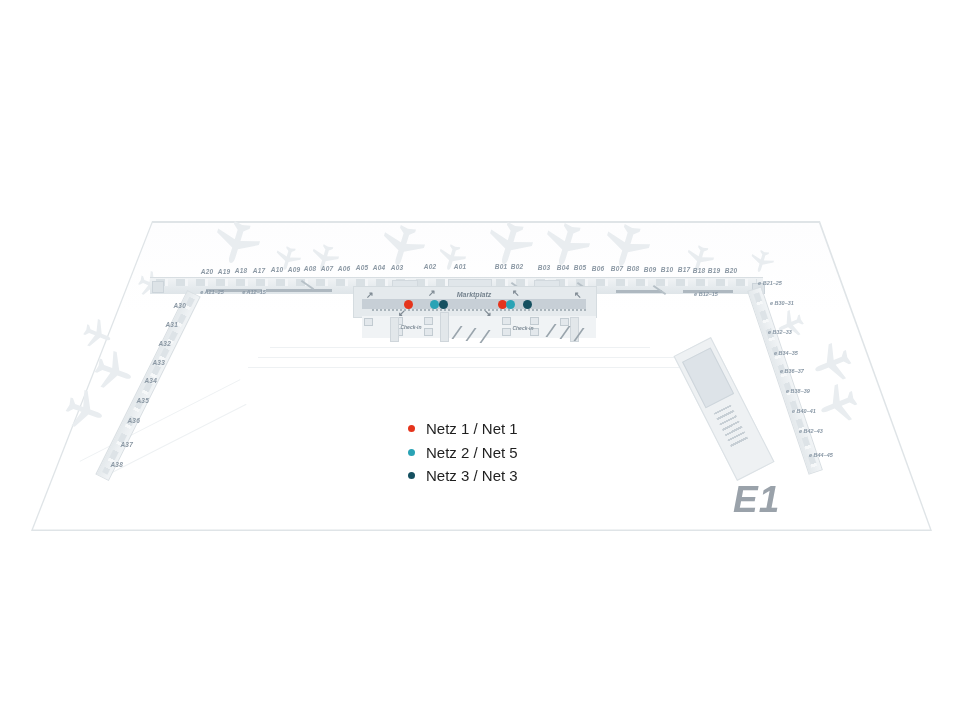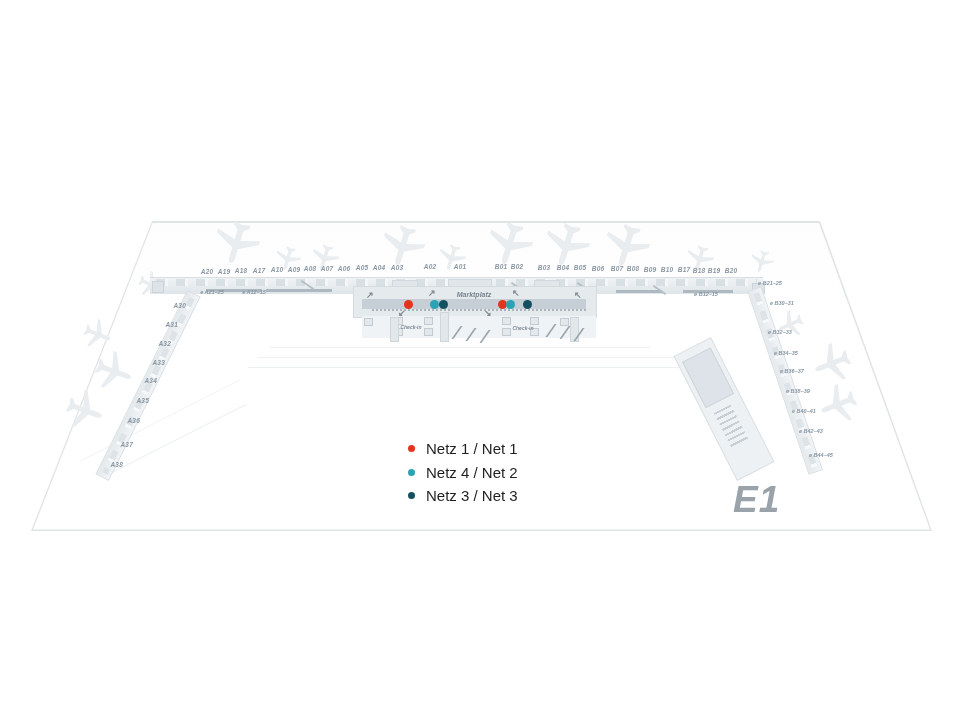--- a/index.html
+++ b/index.html
@@ -74,7 +74,7 @@
   .plane{position:absolute;color:#e9edf0;}
 
   
-  .legend{position:absolute;left:408px;top:437px;}
+  .legend{position:absolute;left:408px;top:417px;}
   .legend-row{display:flex;align-items:center;height:23.4px;gap:11px;}
   .ldot{width:7px;height:7px;border-radius:50%;flex:0 0 auto;}
   .llabel{font-size:15px;color:#1f1f1f;white-space:nowrap;}

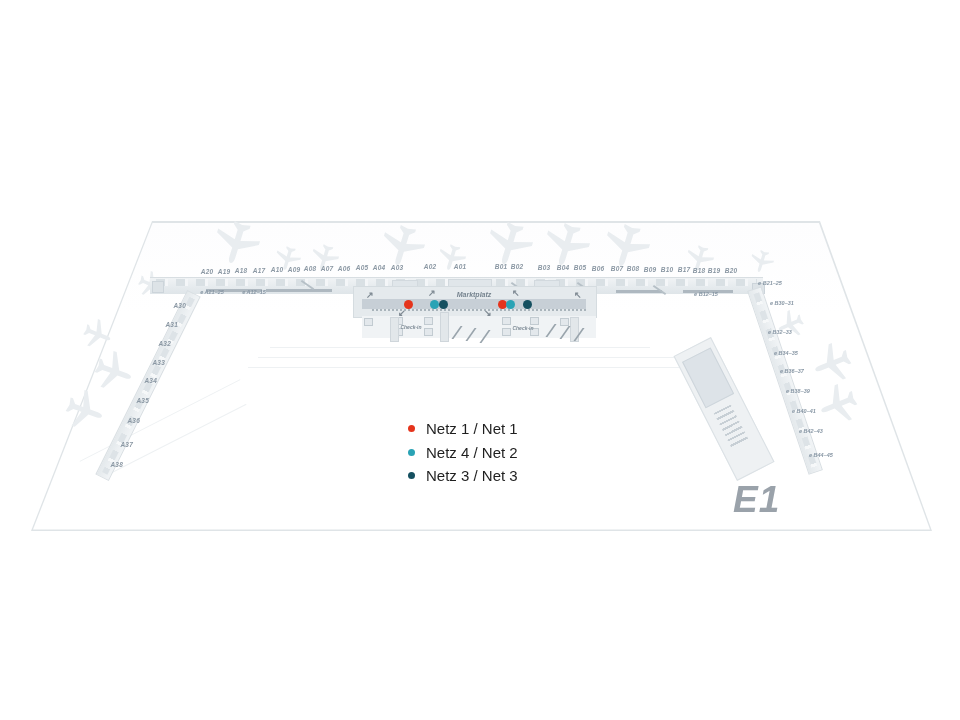--- a/index.html
+++ b/index.html
@@ -291,7 +291,7 @@
     </div>
     <div class="legend-row">
       <span class="ldot" style="background: rgb(42, 163, 181);"></span>
-      <span class="llabel">Netz 4 / Net 2</span>
+      <span class="llabel">Netz 2 / Net 5</span>
     </div>
     <div class="legend-row">
       <span class="ldot" style="background: rgb(21, 80, 96);"></span>

